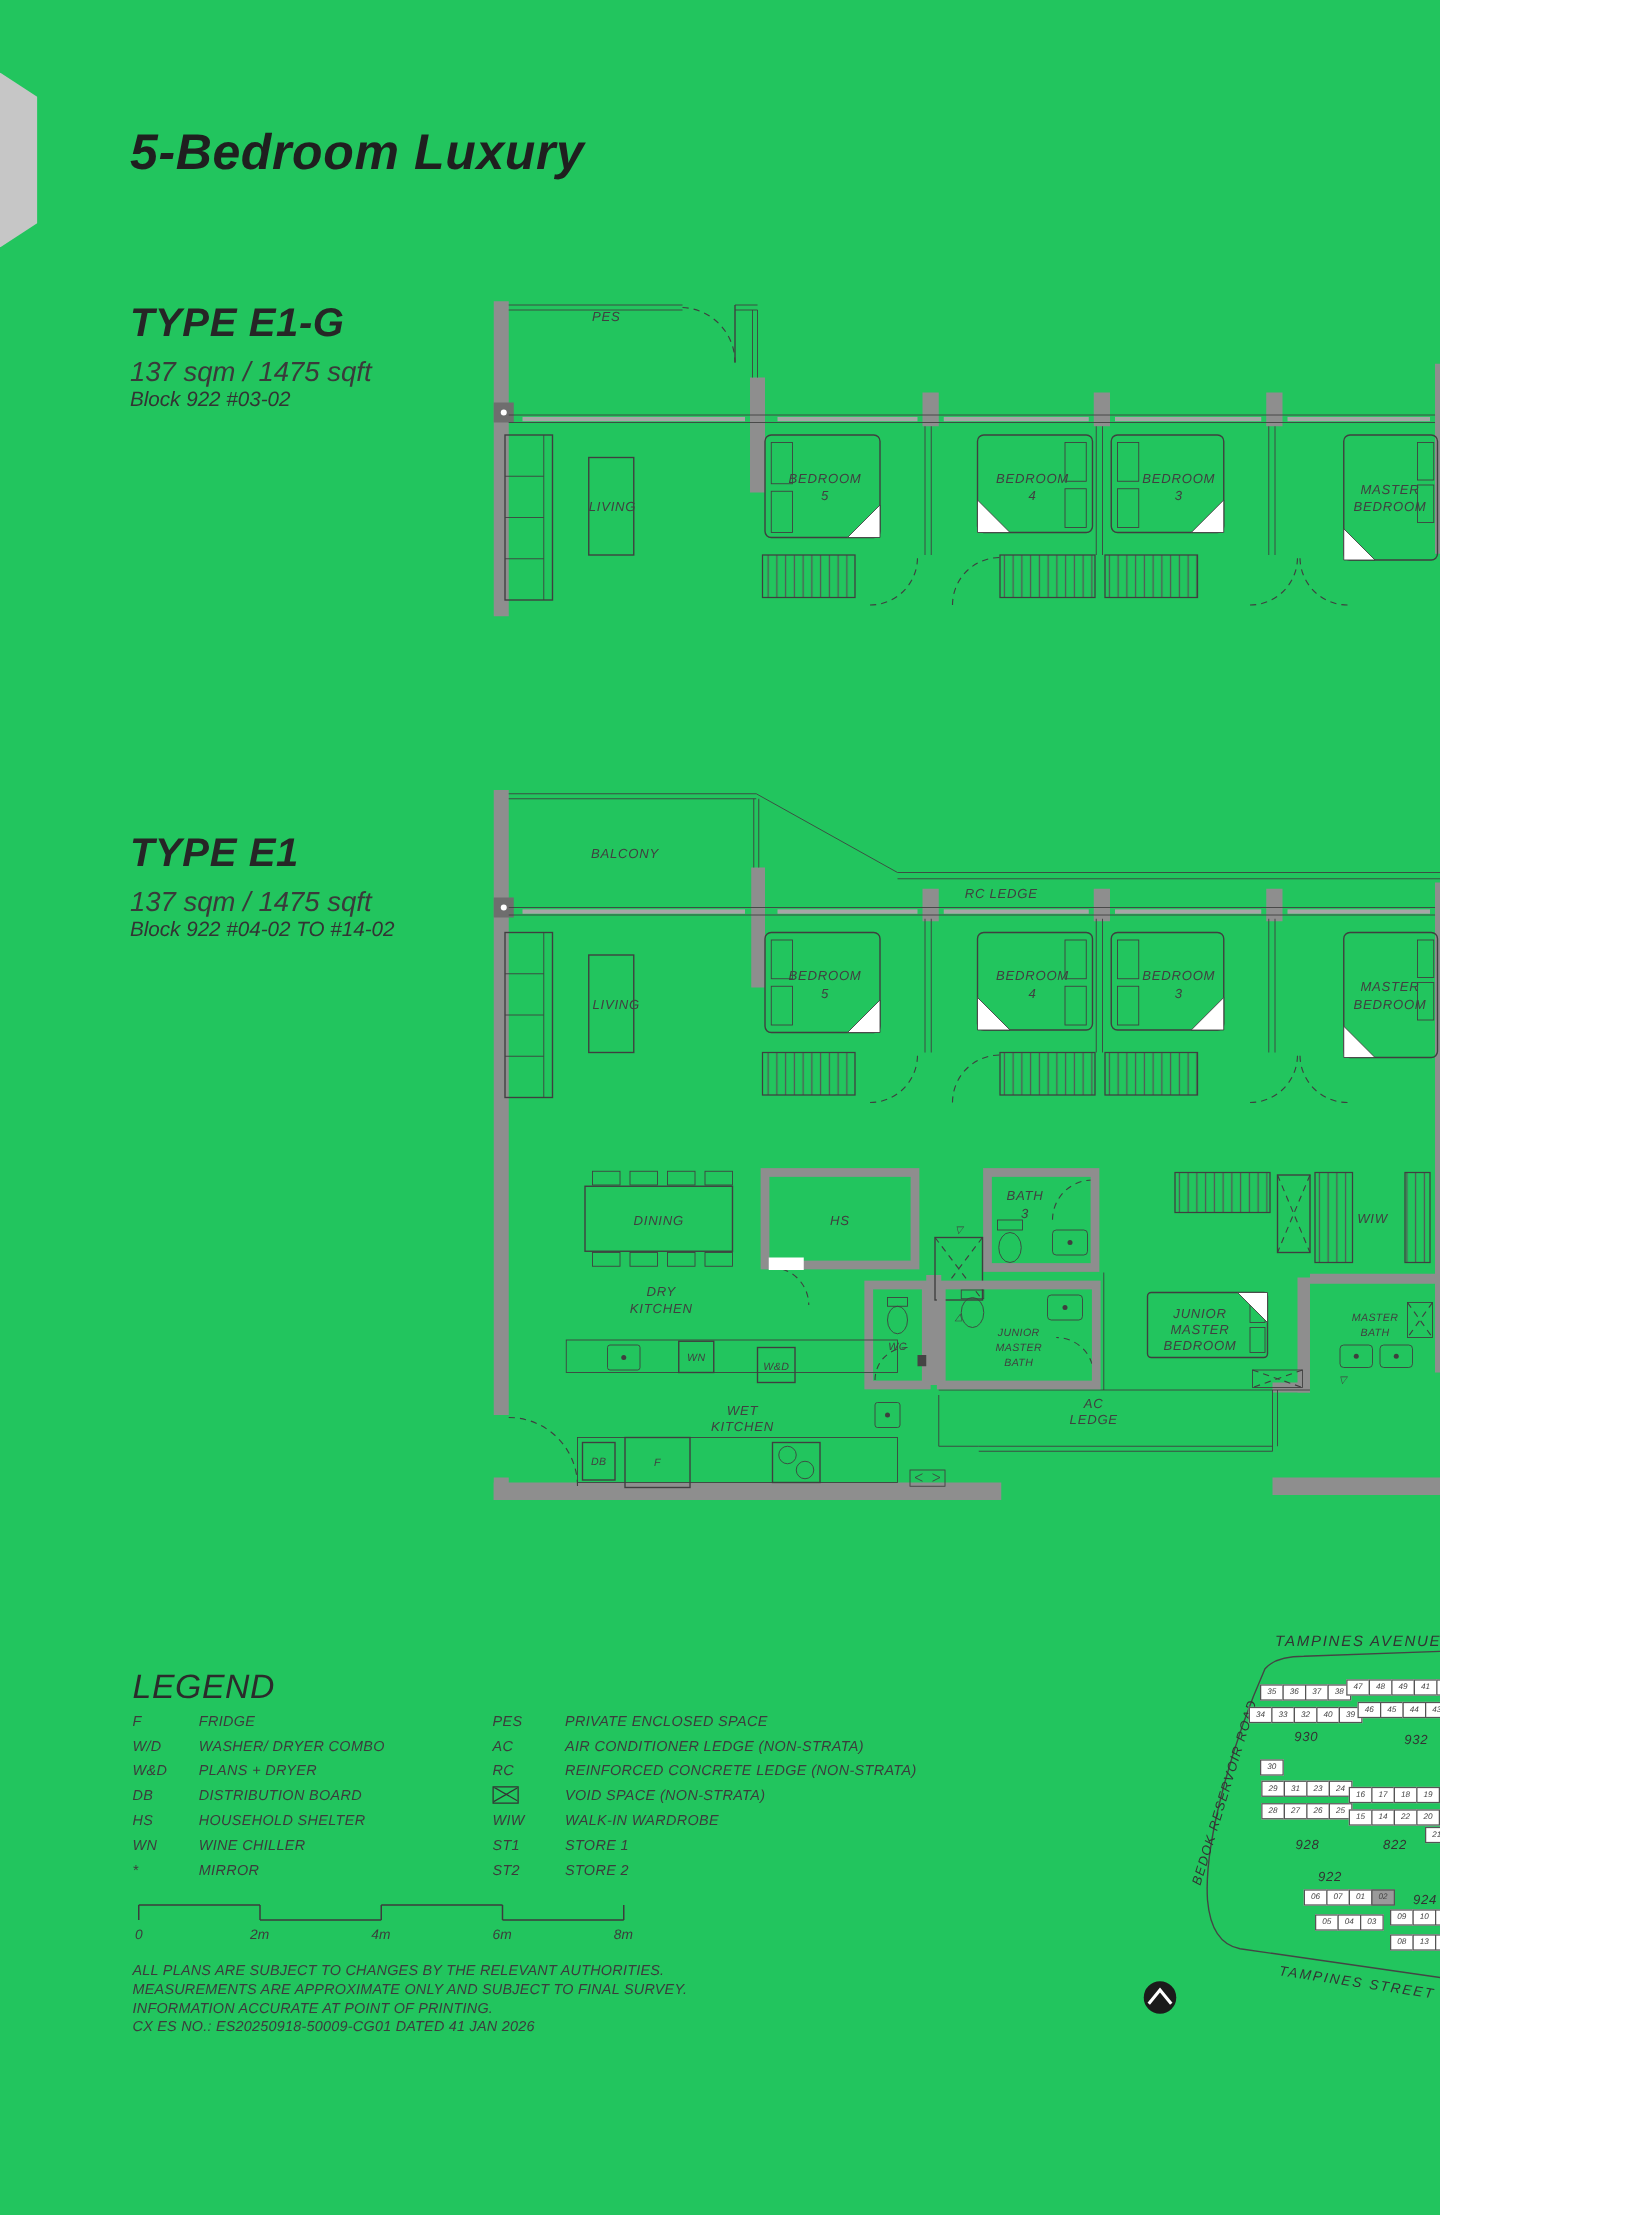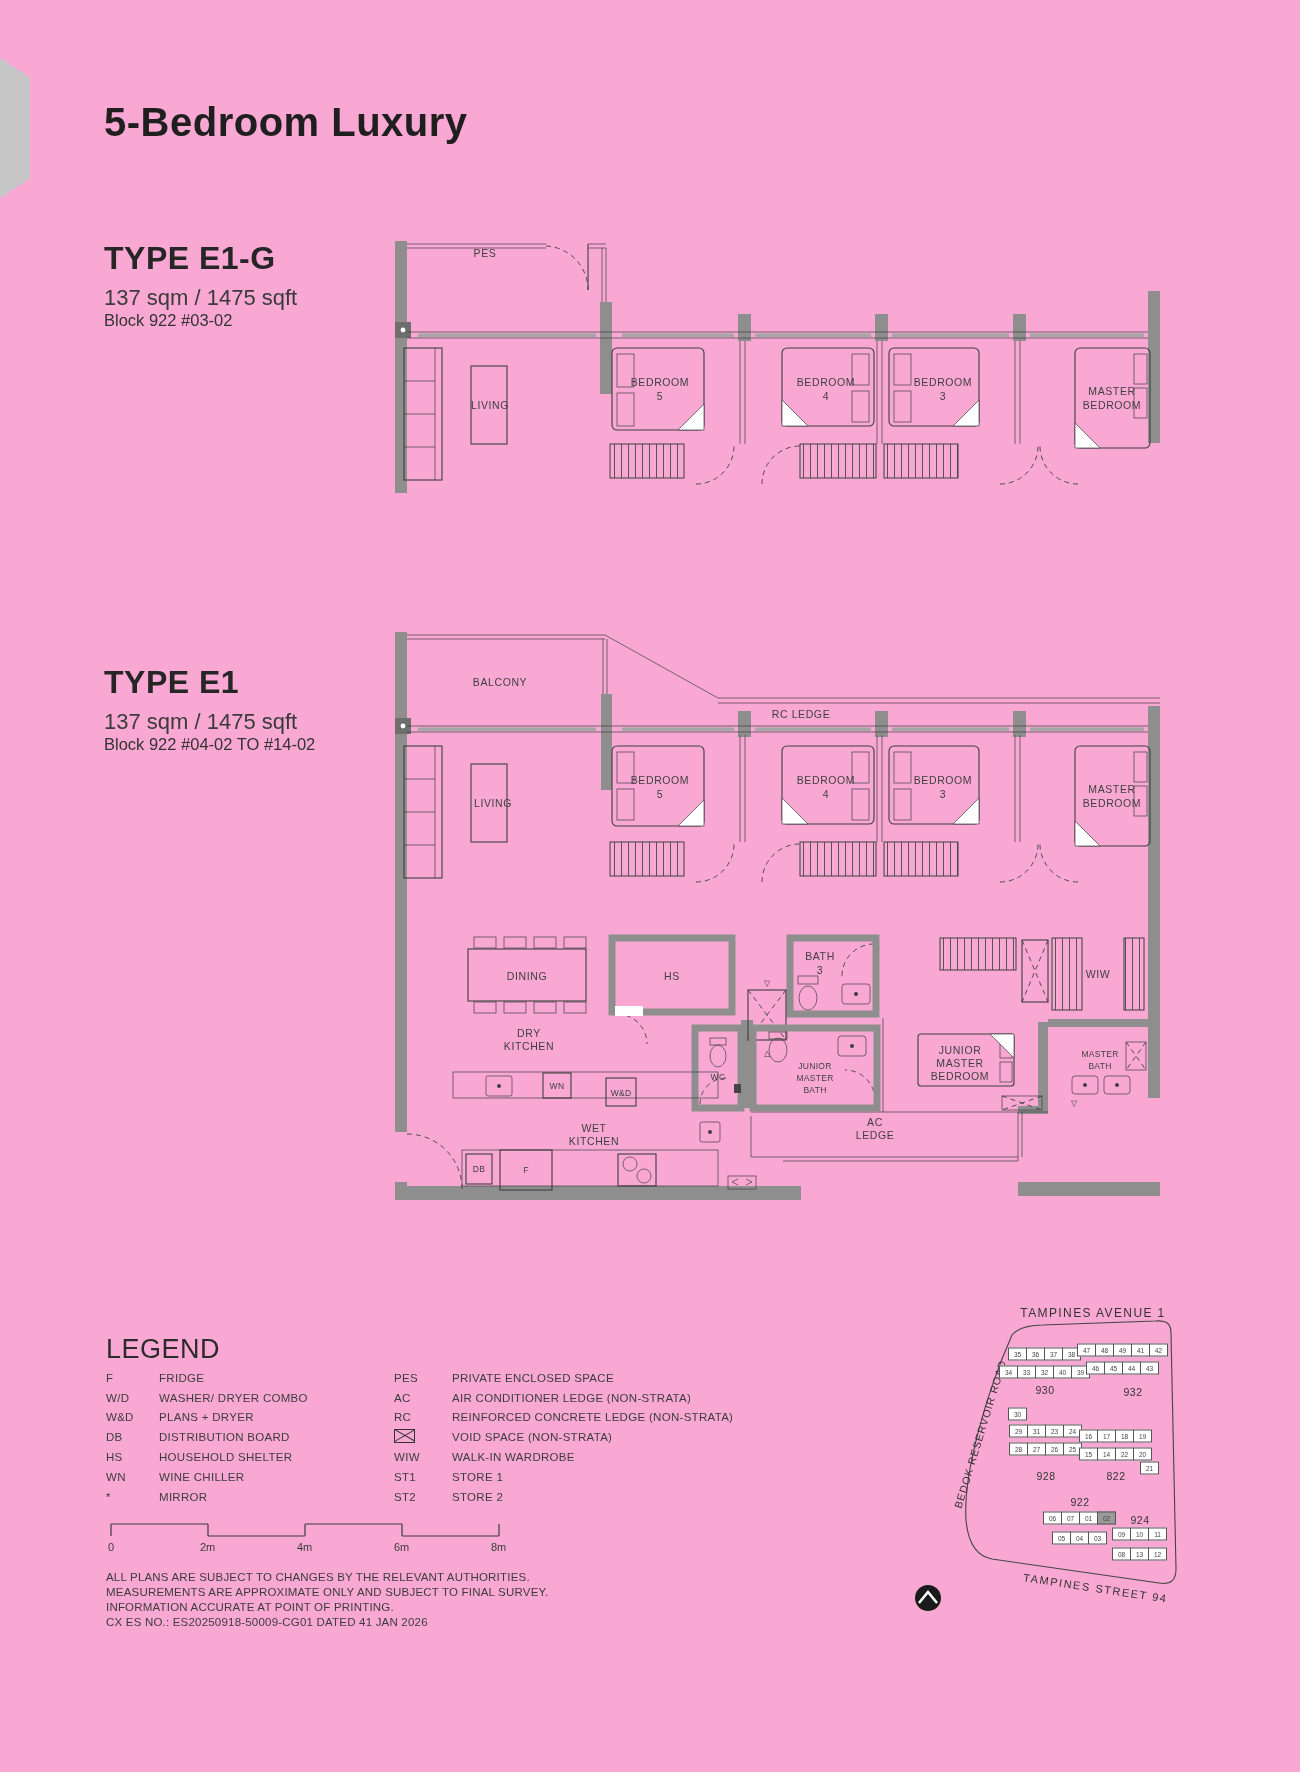--- a/index.html
+++ b/index.html
@@ -3,8 +3,8 @@
 <meta charset="utf-8">
 <style>
   html,body{margin:0;padding:0;background:#ffffff;}
-  #page{position:relative;width:1300px;height:1772px;background:#f9a8d4;overflow:hidden;
-        font-family:"Liberation Sans",sans-serif;color:#2e2e2e;}
+  #page{position:relative;width:1152px;height:1772px;background:#22c55e;overflow:hidden;
+        font-family:"Liberation Sans",sans-serif;color:#2e2e2e;font-style:italic;}
   .abs{position:absolute;}
   
   #corner-tab{position:absolute;left:0;top:58px;width:30px;height:140px;background:#c6c6c6;

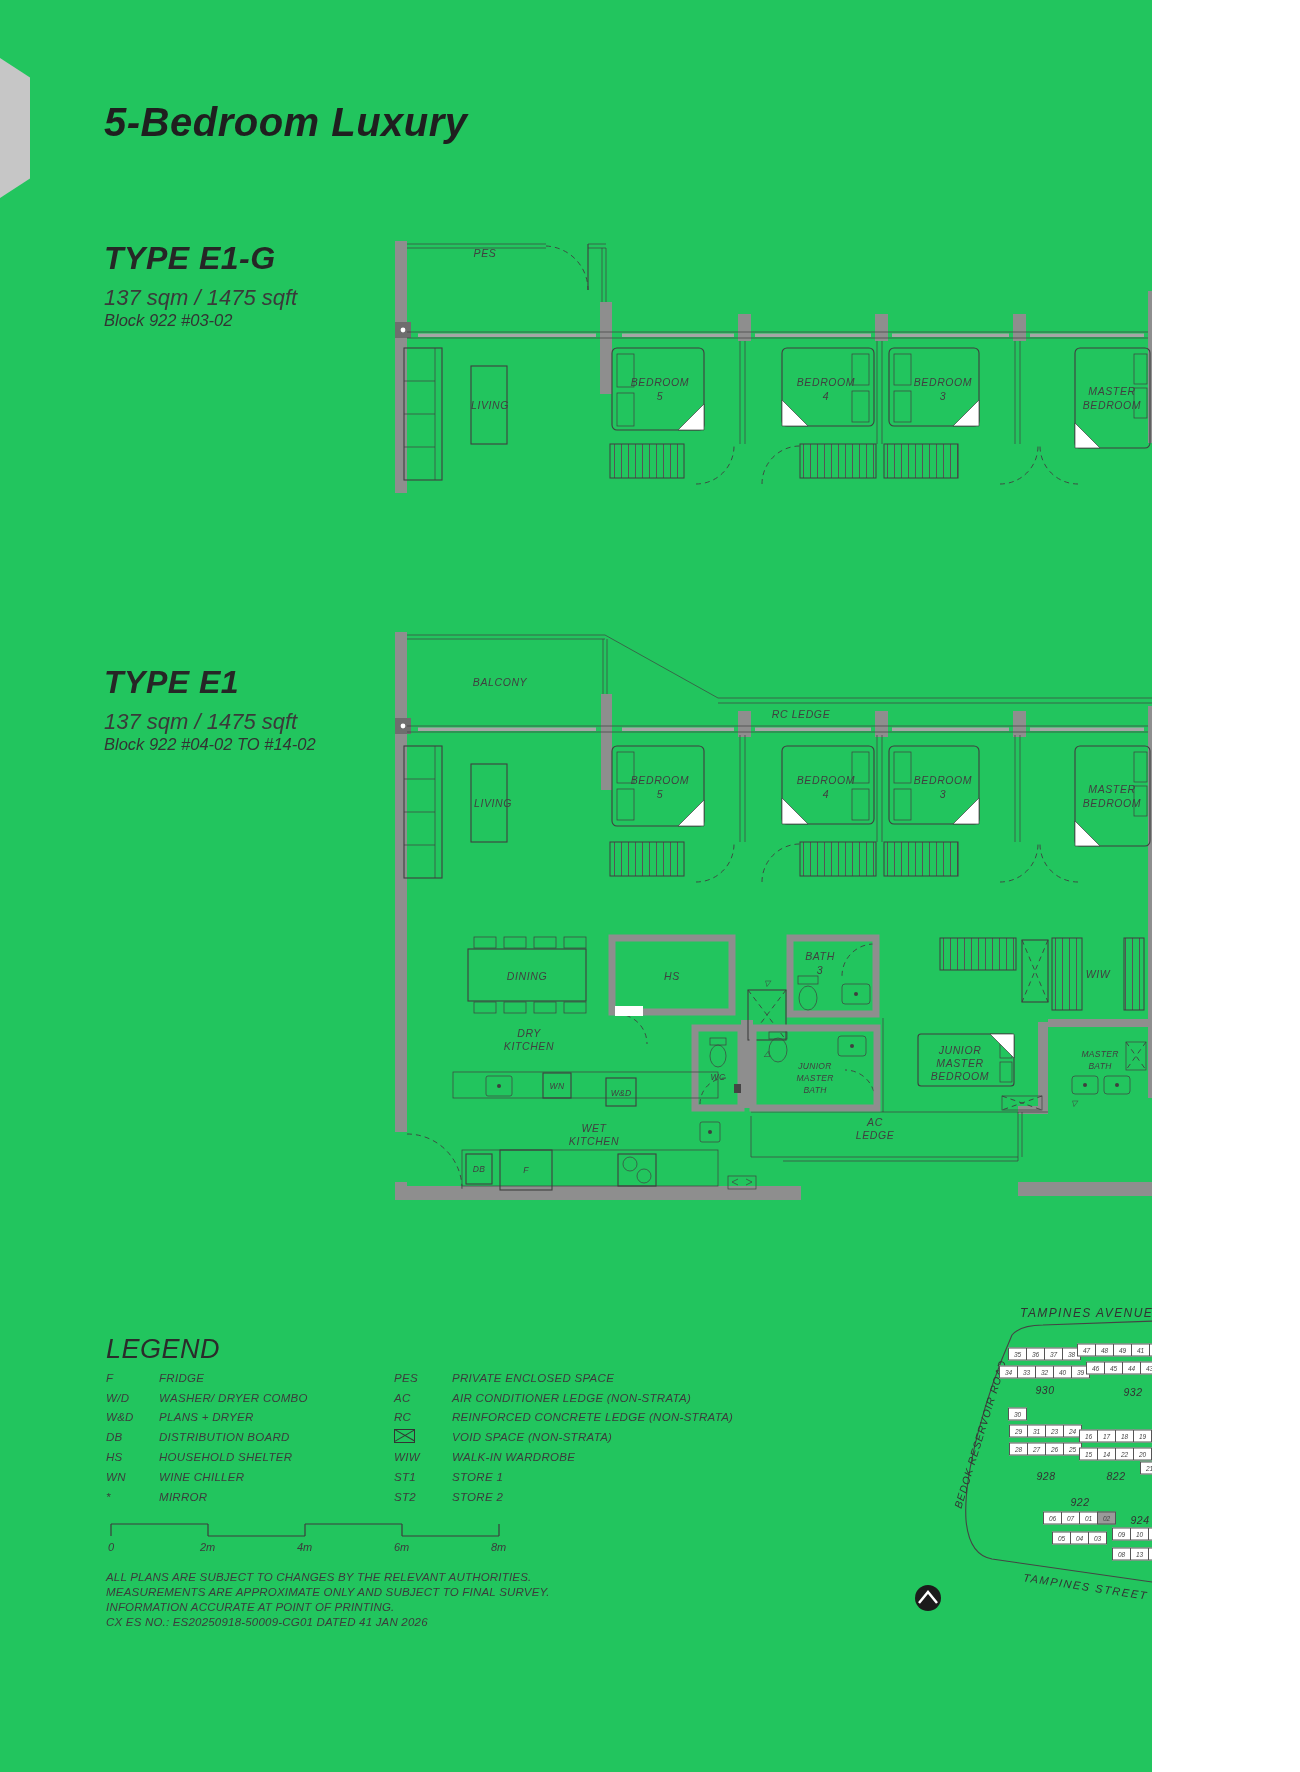--- a/index.html
+++ b/index.html
@@ -502,7 +502,7 @@
         <div class="map-row" style="left: 310px; top: 190px;">
           <span class="map-unit">21</span>
         </div>
-        <div class="map-cluster-label" style="left: 240px; top: 224px;">922</div>
+        <div class="map-cluster-label" style="left: 224px; top: 224px;">922</div>
         <div class="map-row" style="left: 240px; top: 240px;">
           <span class="map-unit">06</span>
           <span class="map-unit">07</span>

